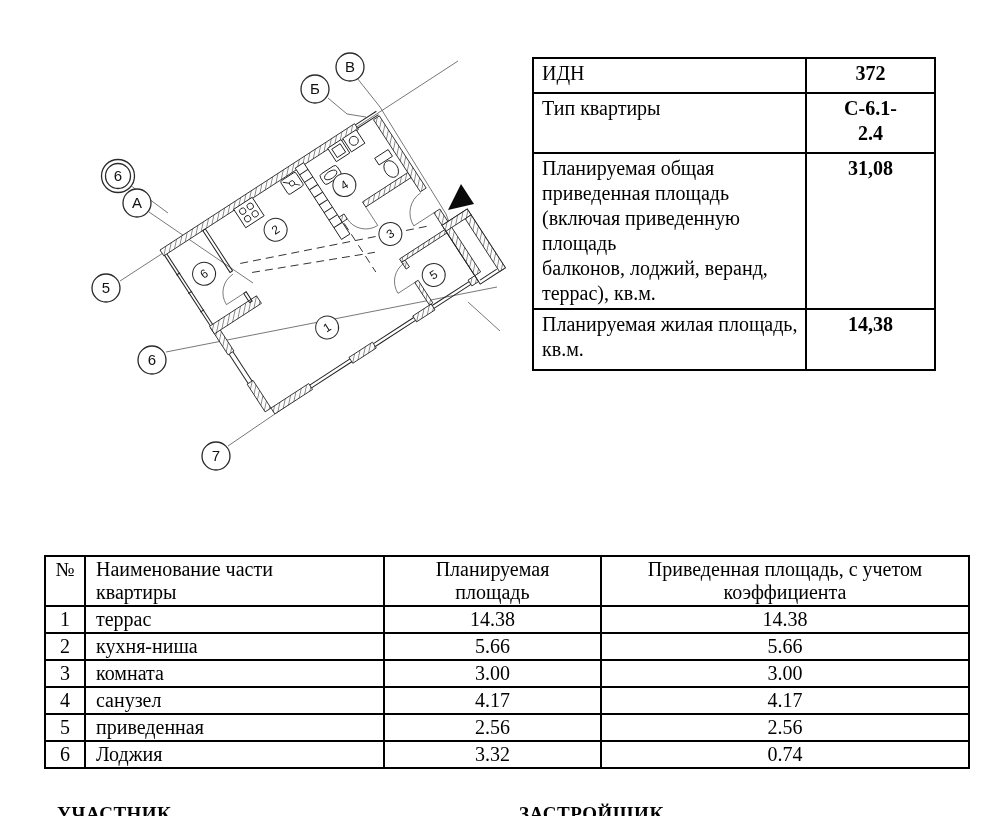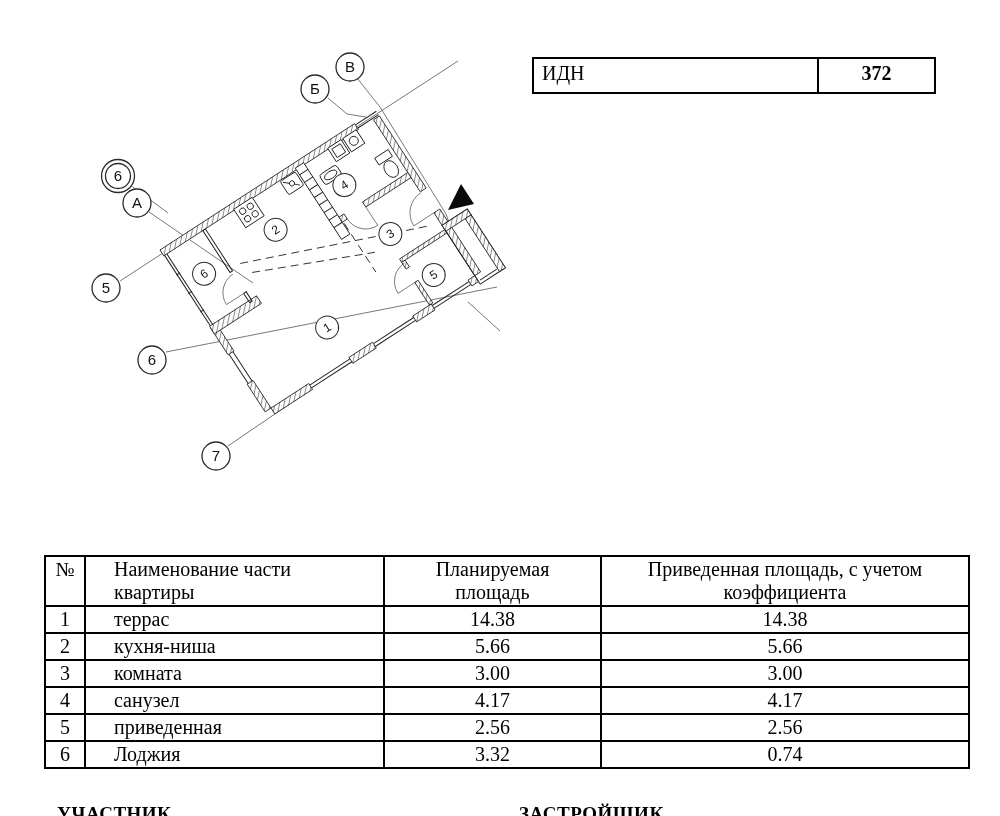--- a/index.html
+++ b/index.html
@@ -30,7 +30,7 @@
     font-size:20px;line-height:1.25;table-layout:fixed;
   }
   .info td{border:2px solid #000;vertical-align:top;padding:2px 6px 2px 8px;}
-  .info td.val{width:87px;text-align:center;font-weight:bold;padding:2px 14px;}
+  .info td.val{width:87px;text-align:center;font-weight:bold;padding:2px 20px;}
 
   
   .rooms{

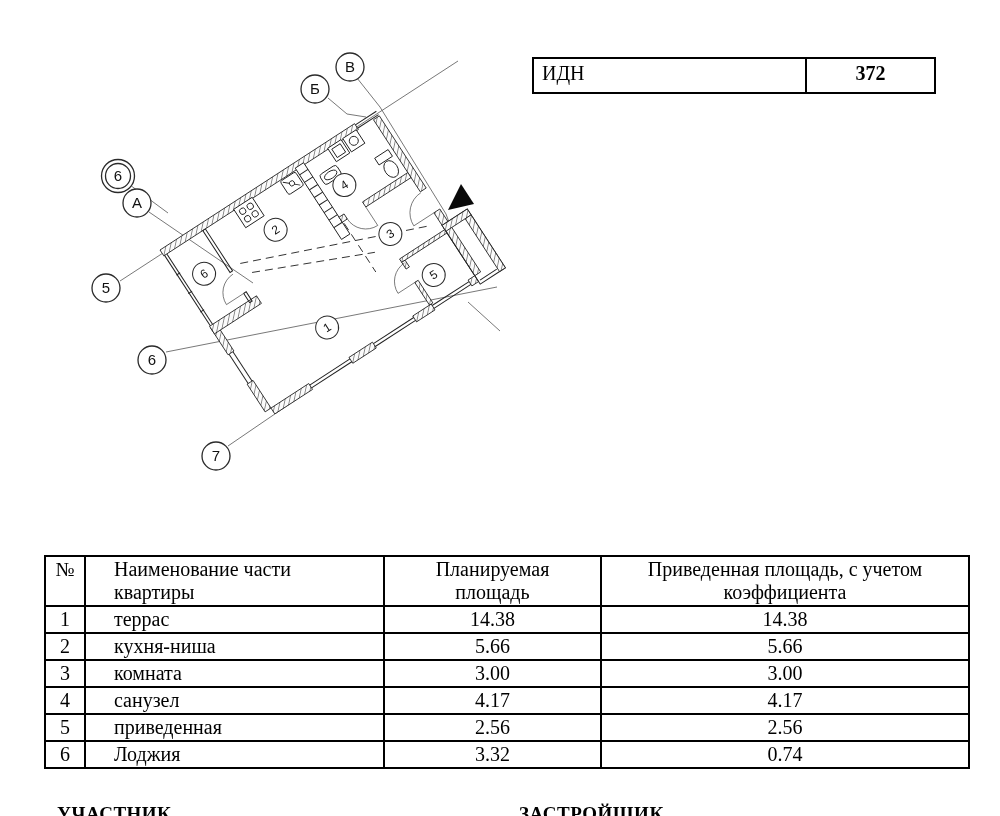--- a/index.html
+++ b/index.html
@@ -252,6 +252,11 @@
       <tr style="height:35px">
     <td class="ws">ИДН</td>
     <td class="val ws">372</td>
+  </tr>
+  <tr style="height:60px">
+    <td class="ws">Тип квартиры</td>
+    <td class="val ws">С-6.1-
+2.4</td>
   </tr>
 </tbody>
   </table>

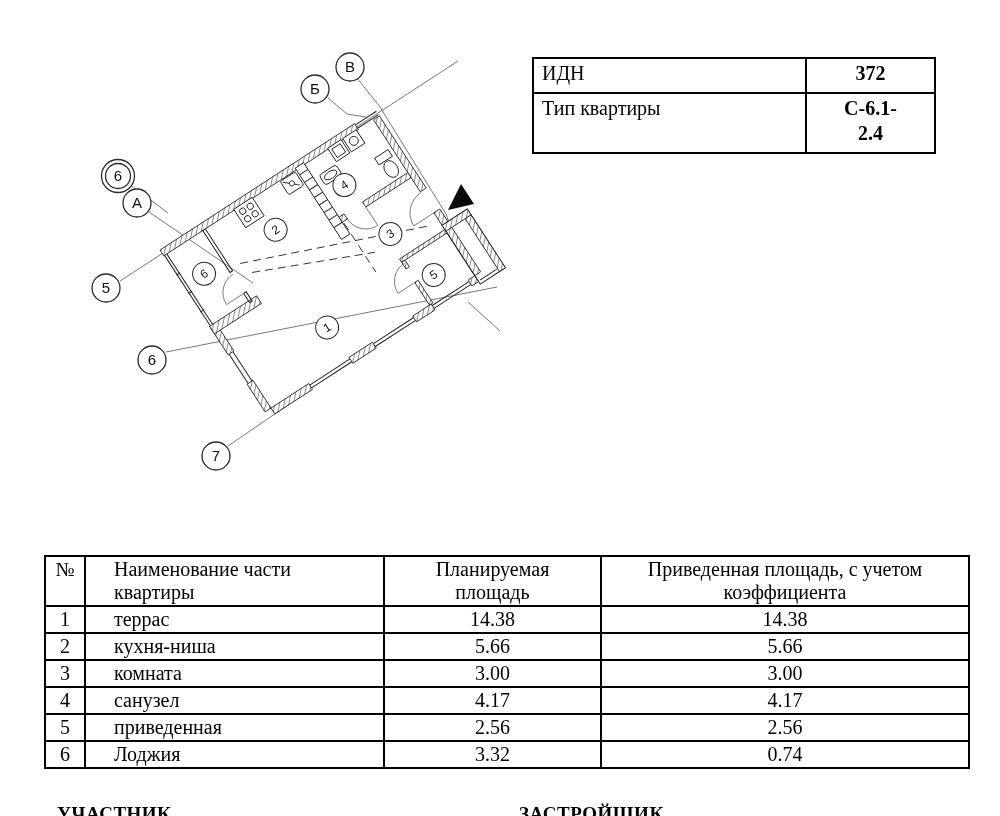--- a/index.html
+++ b/index.html
@@ -257,6 +257,14 @@
     <td class="ws">Тип квартиры</td>
     <td class="val ws">С-6.1-
 2.4</td>
+  </tr>
+  <tr style="height:138px">
+    <td class="ws">Планируемая общая
+приведенная площадь
+(включая приведенную площадь
+балконов, лоджий, веранд,
+террас), кв.м.</td>
+    <td class="val ws">31,08</td>
   </tr>
 </tbody>
   </table>

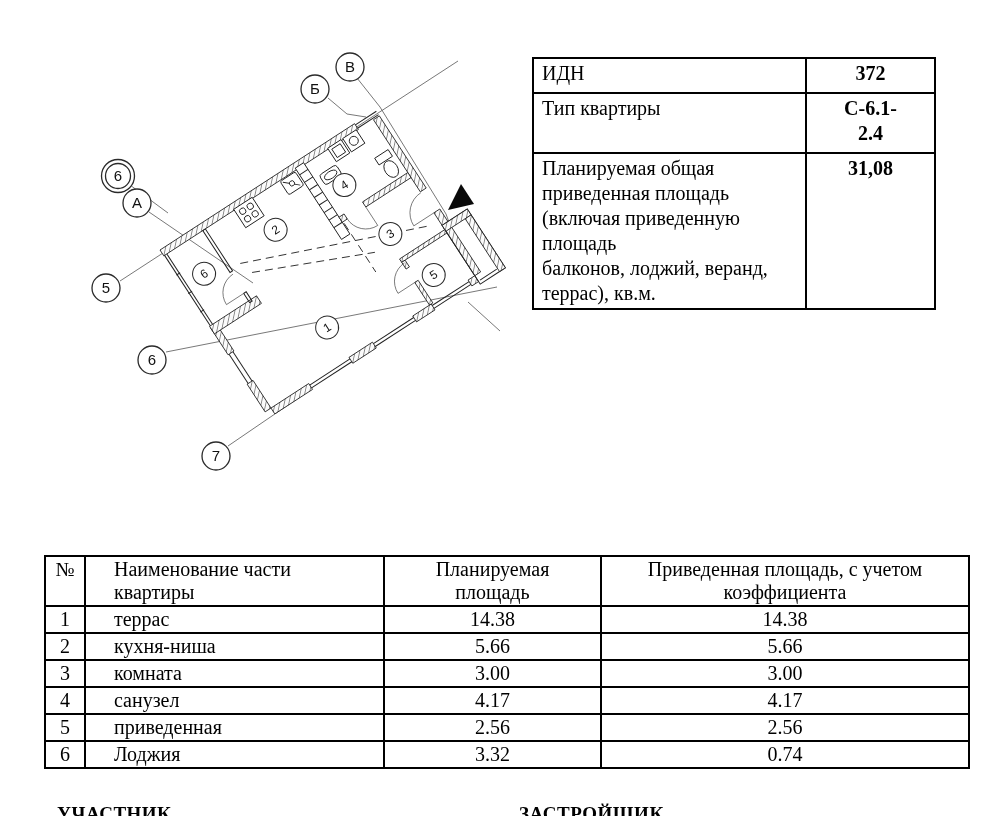--- a/index.html
+++ b/index.html
@@ -265,6 +265,11 @@
 балконов, лоджий, веранд,
 террас), кв.м.</td>
     <td class="val ws">31,08</td>
+  </tr>
+  <tr style="height:61px">
+    <td class="ws">Планируемая жилая площадь,
+кв.м.</td>
+    <td class="val ws">14,38</td>
   </tr>
 </tbody>
   </table>

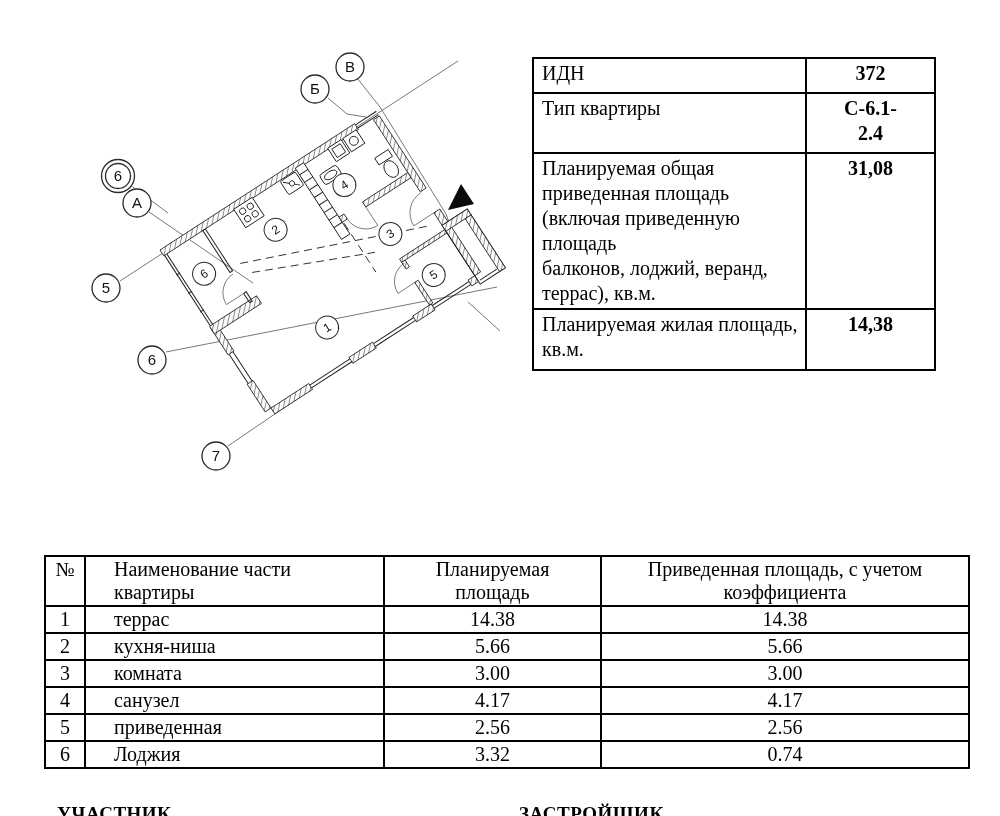--- a/index.html
+++ b/index.html
@@ -39,7 +39,7 @@
   }
   .rooms td,.rooms th{border:2px solid #000;font-weight:normal;vertical-align:top;padding:1px 4px;}
   .rooms .c{text-align:center;}
-  .rooms .nm{padding-left:28px;text-align:left;}
+  .rooms .nm{padding-left:10px;text-align:left;}
 
   
   .sig{position:absolute;top:803px;font-weight:bold;font-size:19px;letter-spacing:.5px;}

